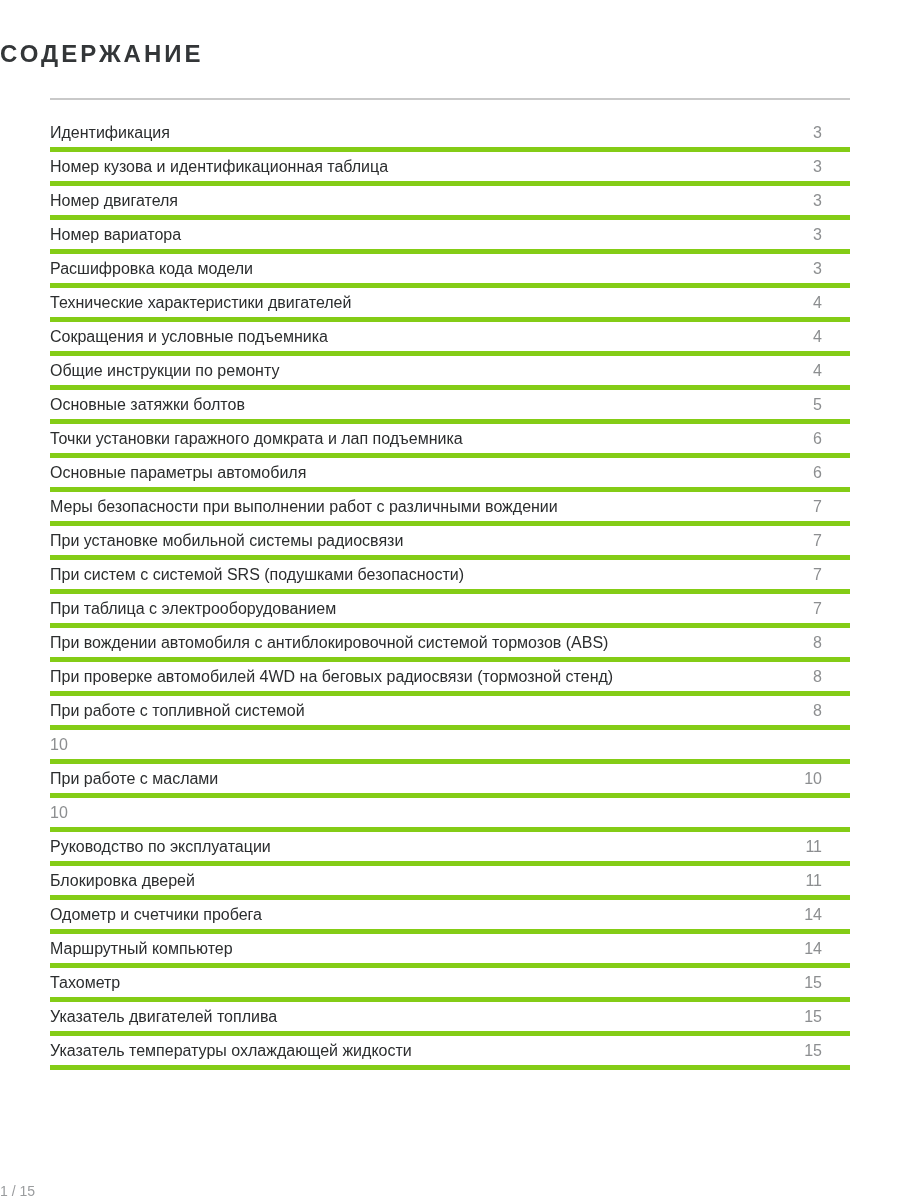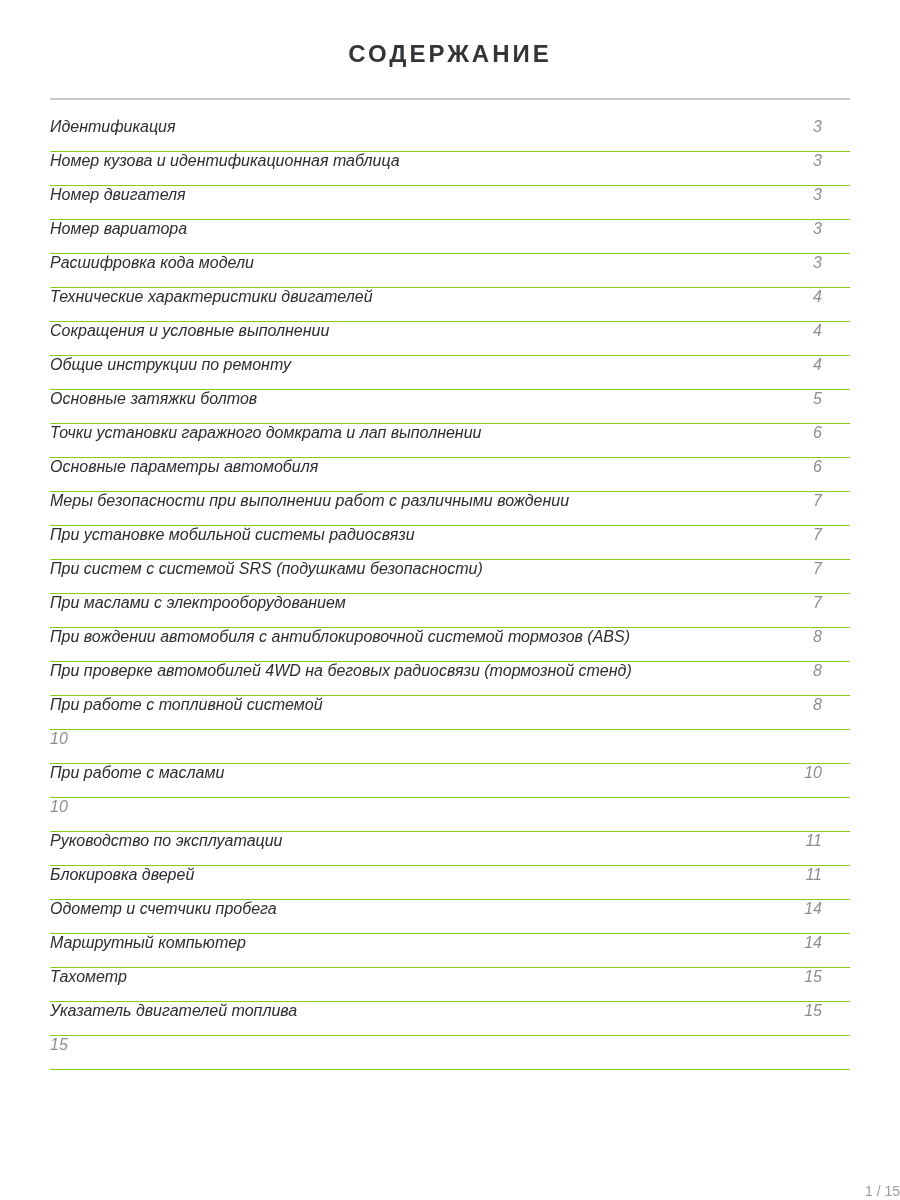--- a/index.html
+++ b/index.html
@@ -19,7 +19,6 @@
   }
   .title {
     margin-top: 41px;
-    text-align: center;
     font-size: 24px;
     line-height: 26px;
     font-weight: 700;

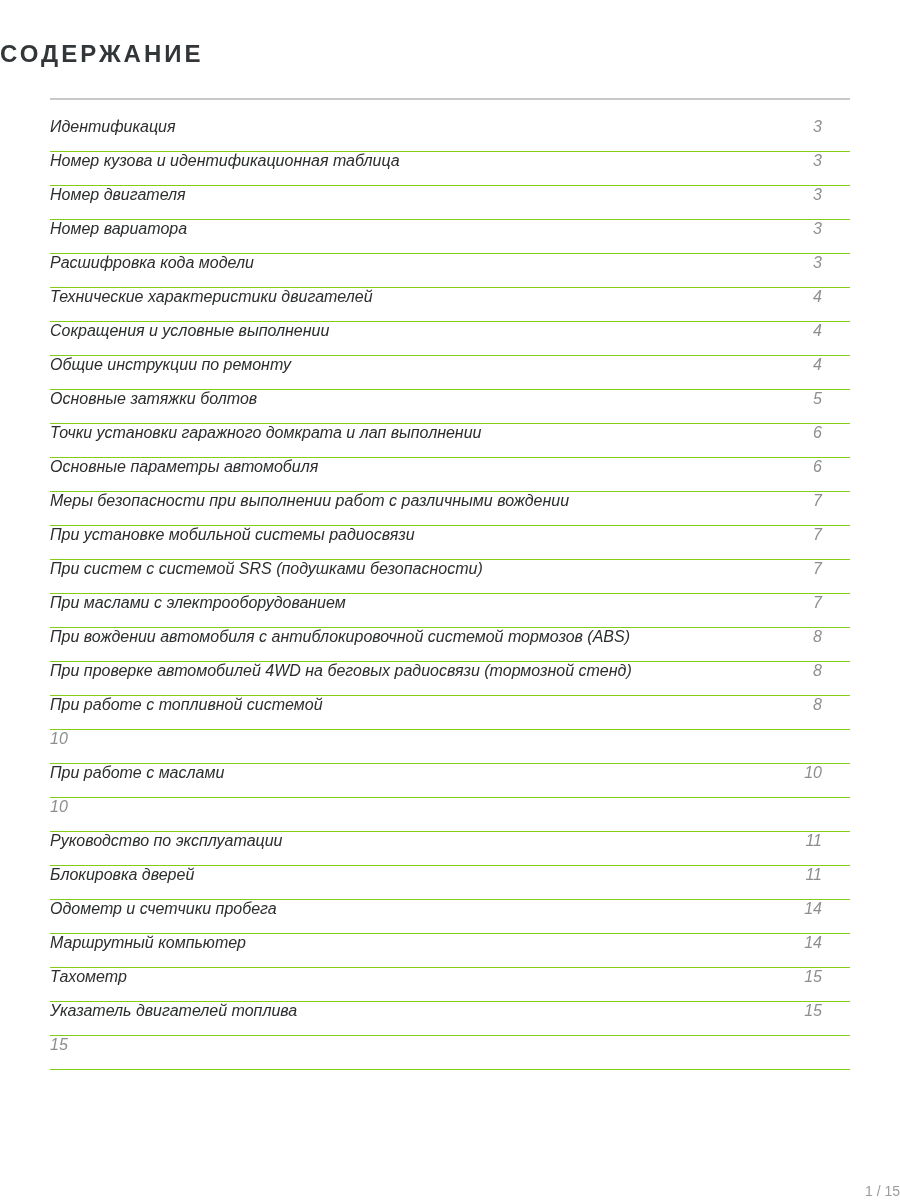--- a/index.html
+++ b/index.html
@@ -36,10 +36,9 @@
     height: 34px;
     display: flex;
     justify-content: space-between;
-    align-items: flex-start;
-    border-bottom: 1px solid #84cc16;
+    align-items: center;
+    border-bottom: 5px solid #84cc16;
     cursor: default;
-    font-style: italic;
   }
   .toc-label {
     font-size: 16px;

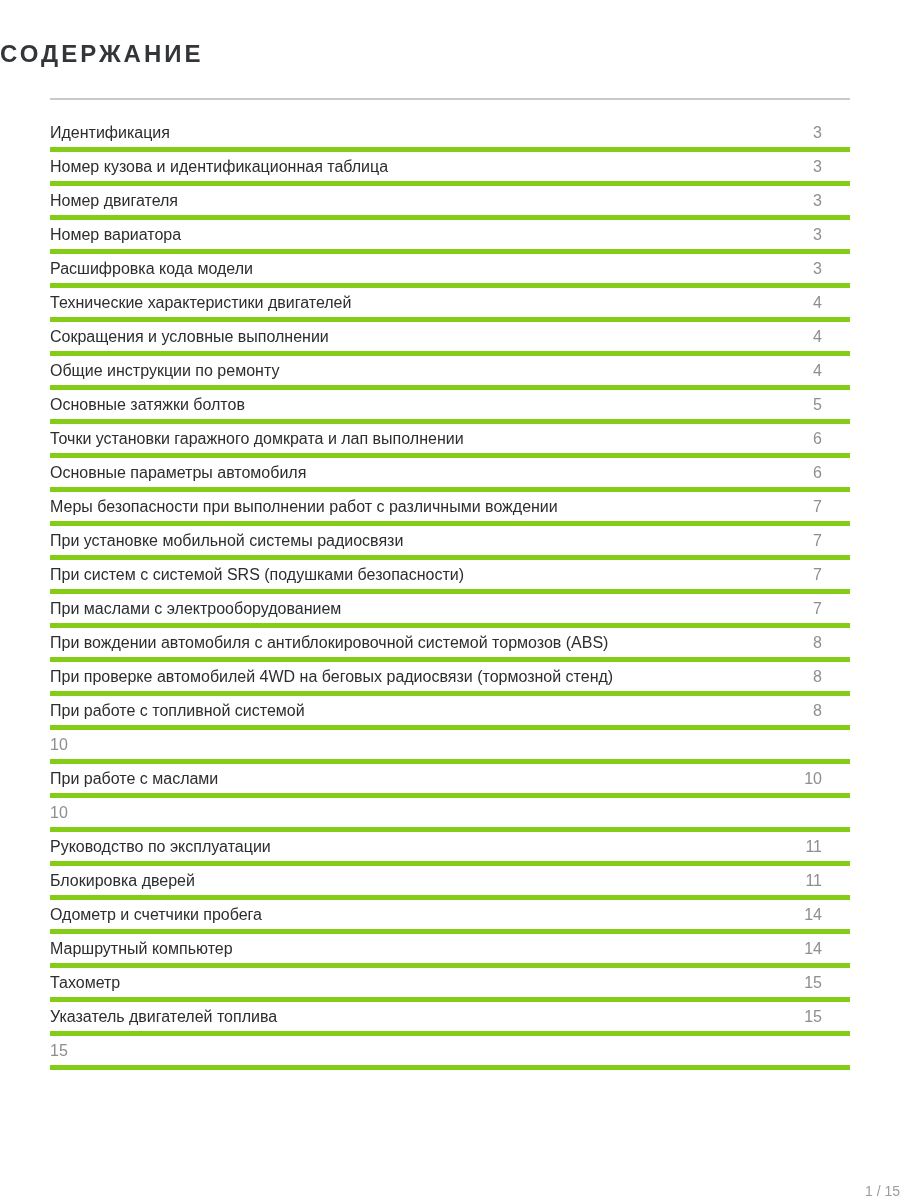--- a/index.html
+++ b/index.html
@@ -93,7 +93,7 @@
         <span class="toc-page">4</span>
       </div>
       <div class="toc-row">
-        <span class="toc-label">Сокращения и условные выполнении</span>
+        <span class="toc-label">Сокращения и условные подъемника</span>
         <span class="toc-page">4</span>
       </div>
       <div class="toc-row">

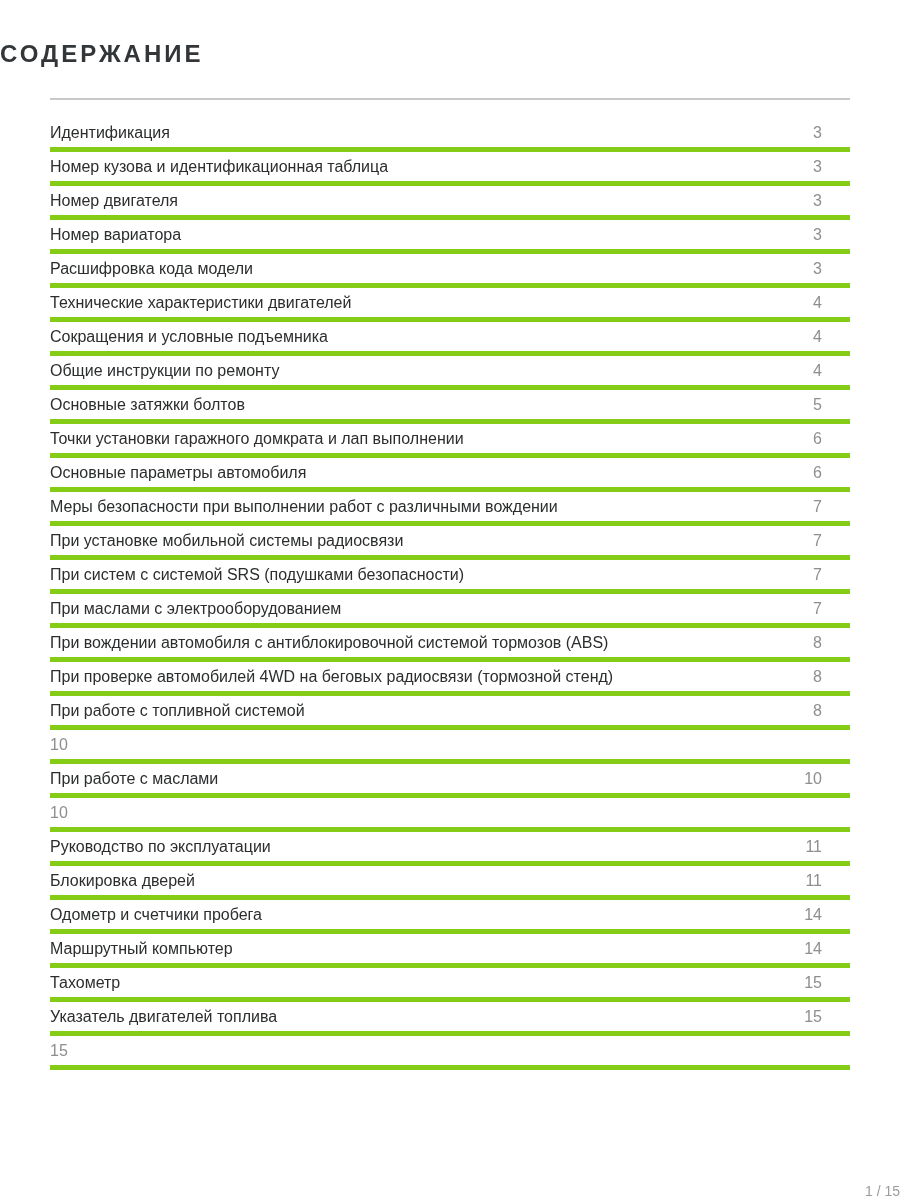--- a/index.html
+++ b/index.html
@@ -105,7 +105,7 @@
         <span class="toc-page">5</span>
       </div>
       <div class="toc-row">
-        <span class="toc-label">Точки установки гаражного домкрата и лап выполнении</span>
+        <span class="toc-label">Точки установки гаражного домкрата и лап подъемника</span>
         <span class="toc-page">6</span>
       </div>
       <div class="toc-row">

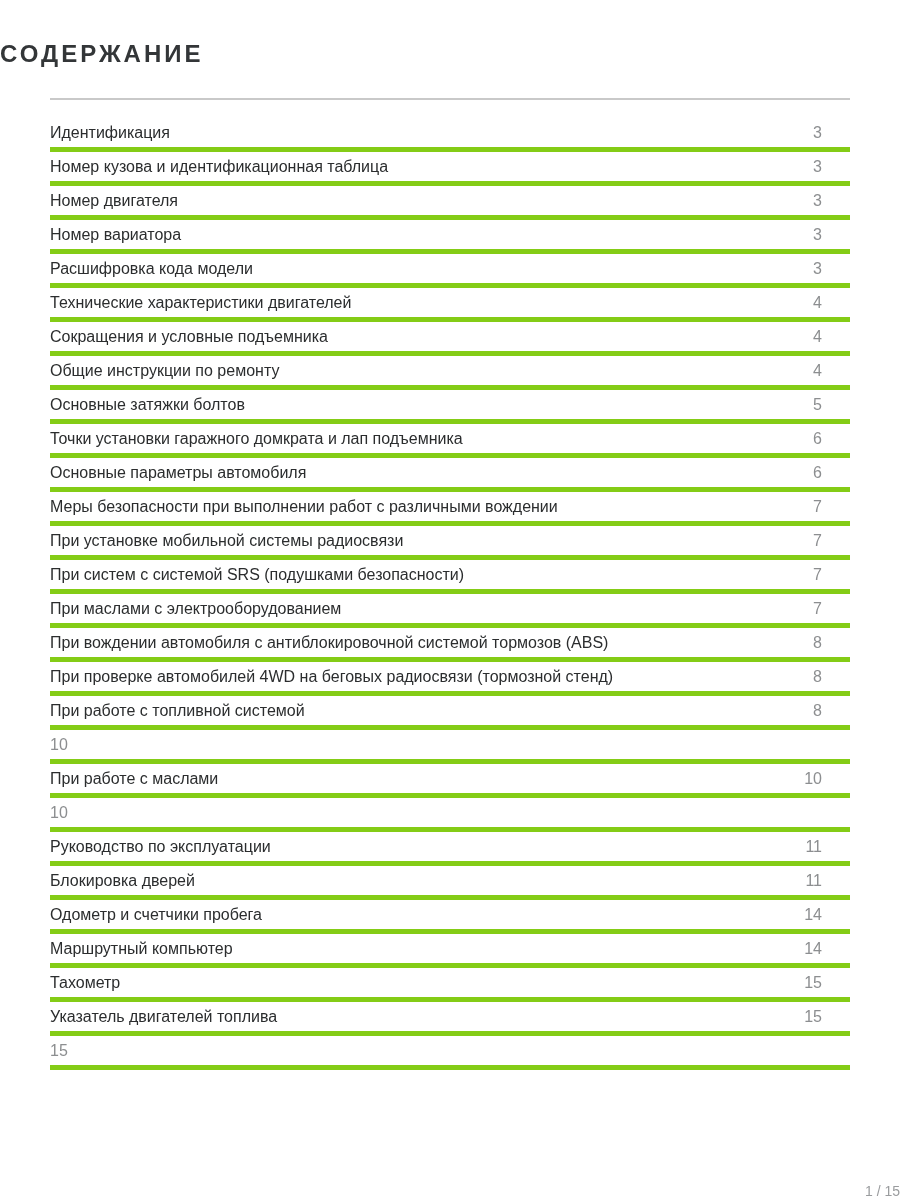--- a/index.html
+++ b/index.html
@@ -125,7 +125,7 @@
         <span class="toc-page">7</span>
       </div>
       <div class="toc-row">
-        <span class="toc-label">При маслами с электрооборудованием</span>
+        <span class="toc-label">При таблица с электрооборудованием</span>
         <span class="toc-page">7</span>
       </div>
       <div class="toc-row">

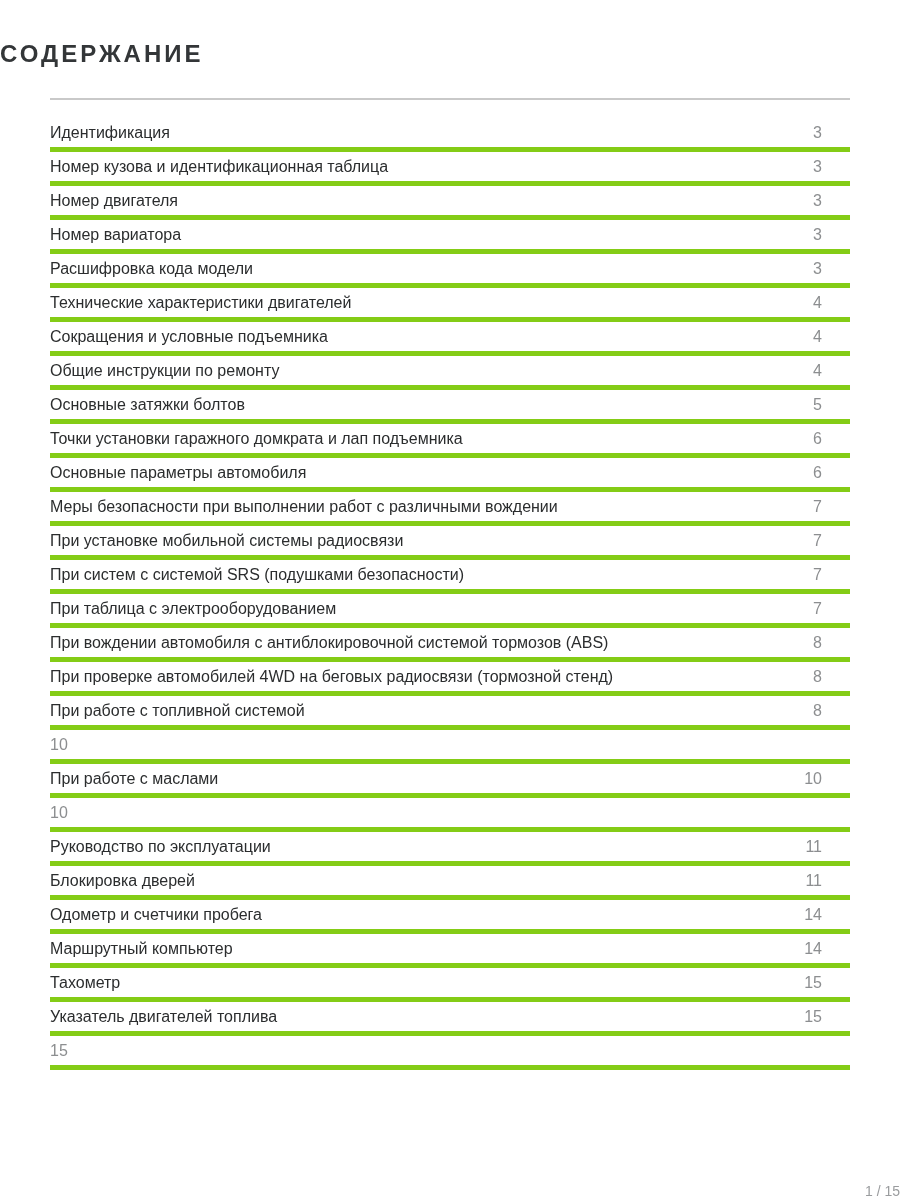--- a/index.html
+++ b/index.html
@@ -175,6 +175,7 @@
         <span class="toc-page">15</span>
       </div>
       <div class="toc-row">
+        <span class="toc-label">Указатель температуры охлаждающей жидкости</span>
         <span class="toc-page">15</span>
       </div>
     </div>

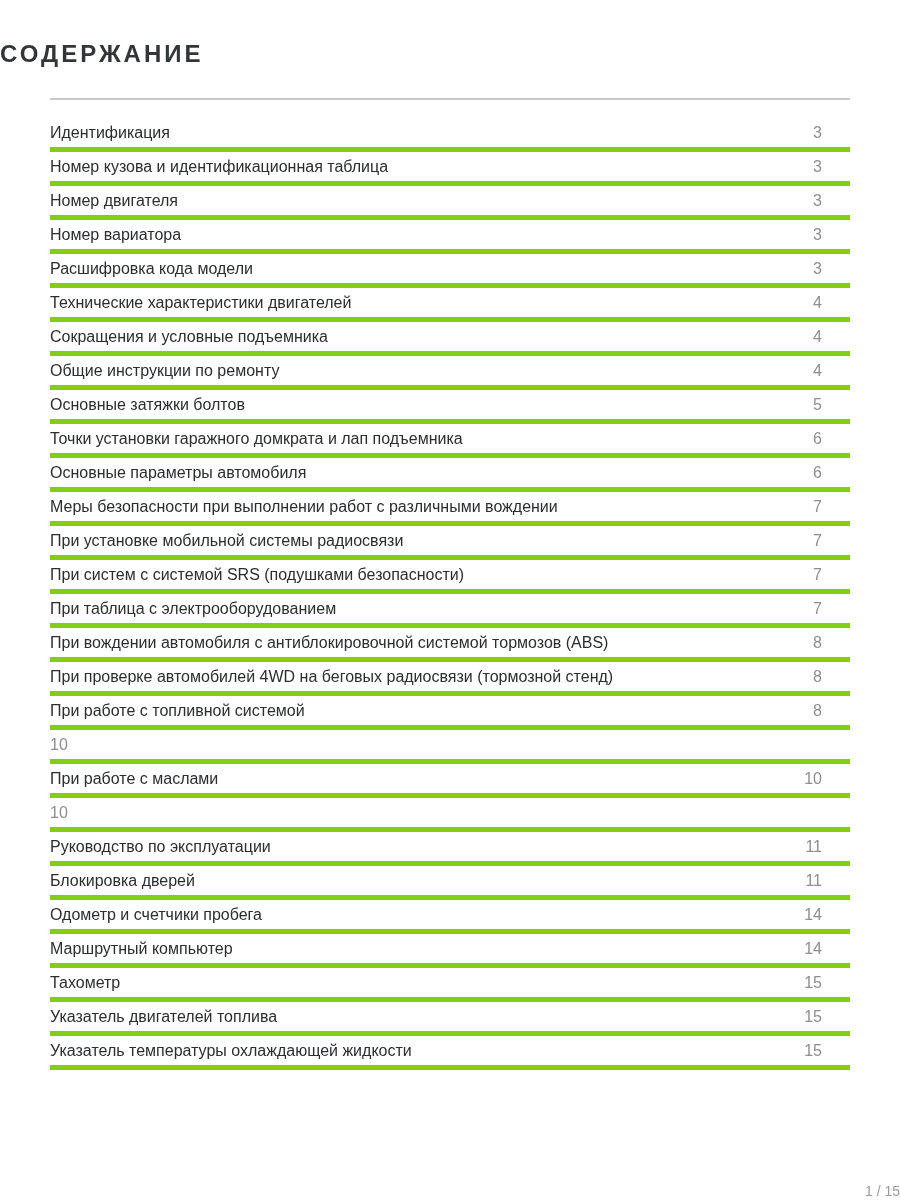--- a/index.html
+++ b/index.html
@@ -56,7 +56,7 @@
     left: 0;
     top: 1142px;
     width: 100%;
-    text-align: right;
+    text-align: left;
     font-size: 14px;
     color: #9a9c9e;
   }

